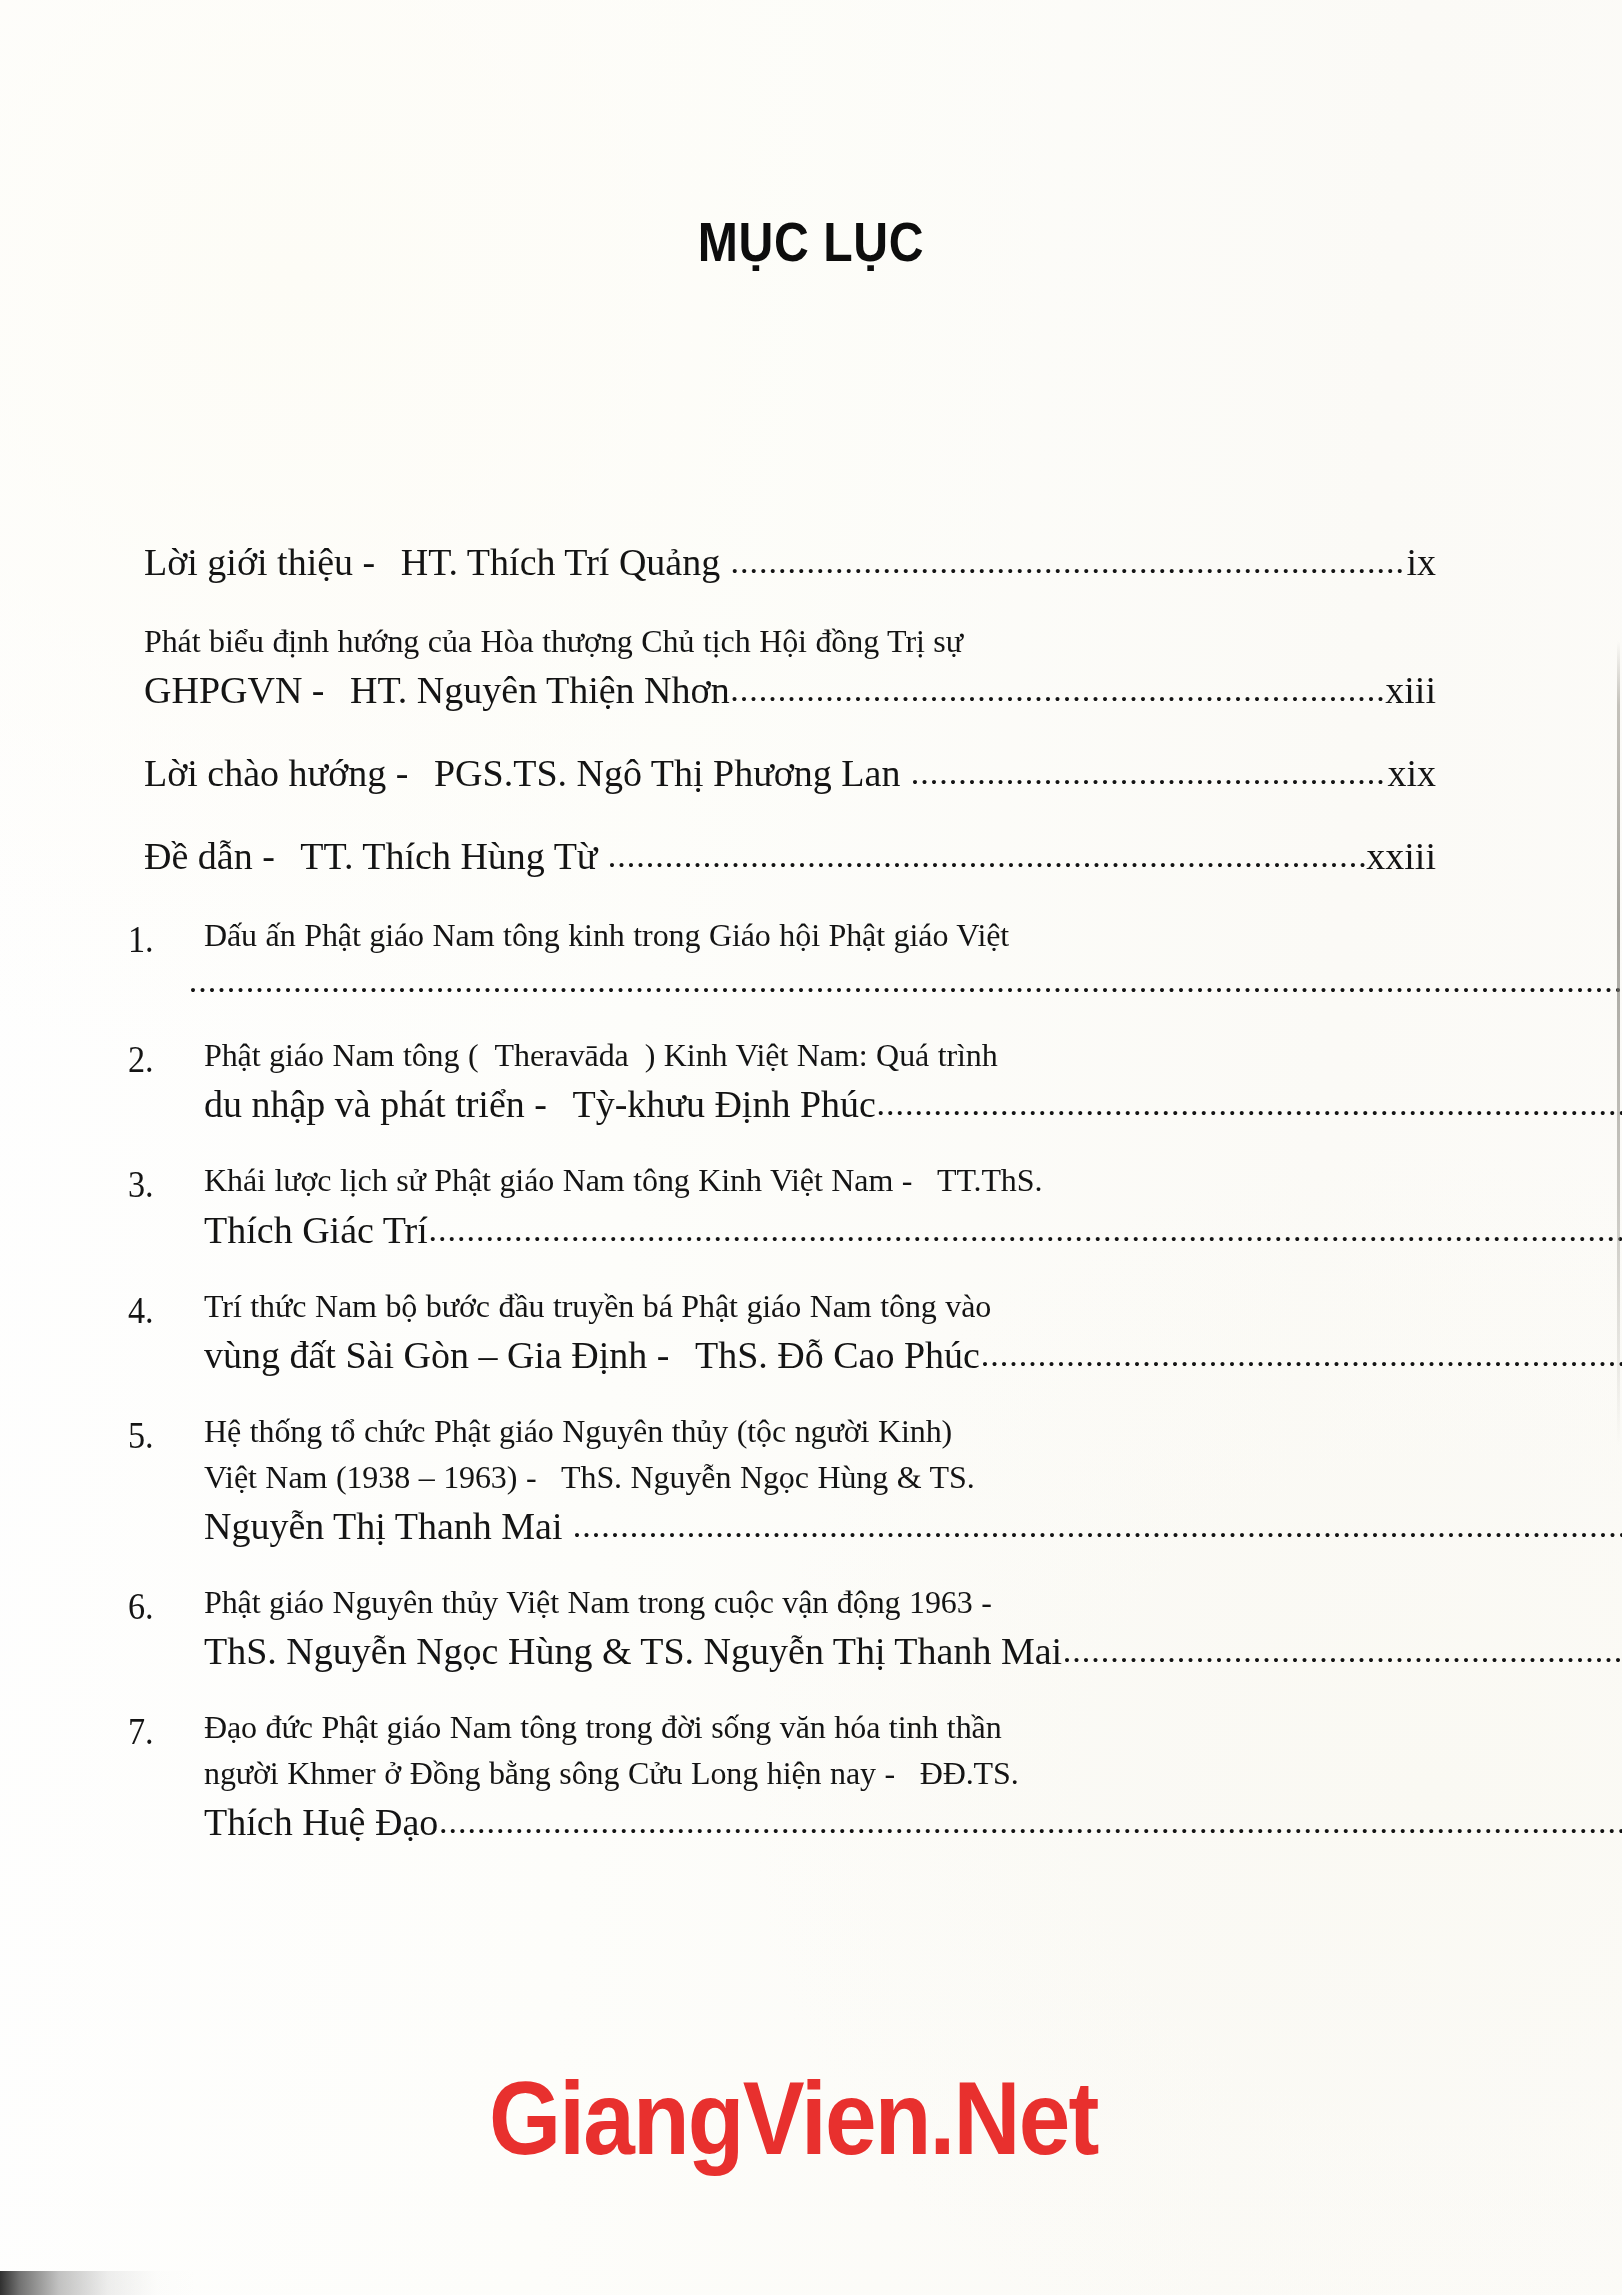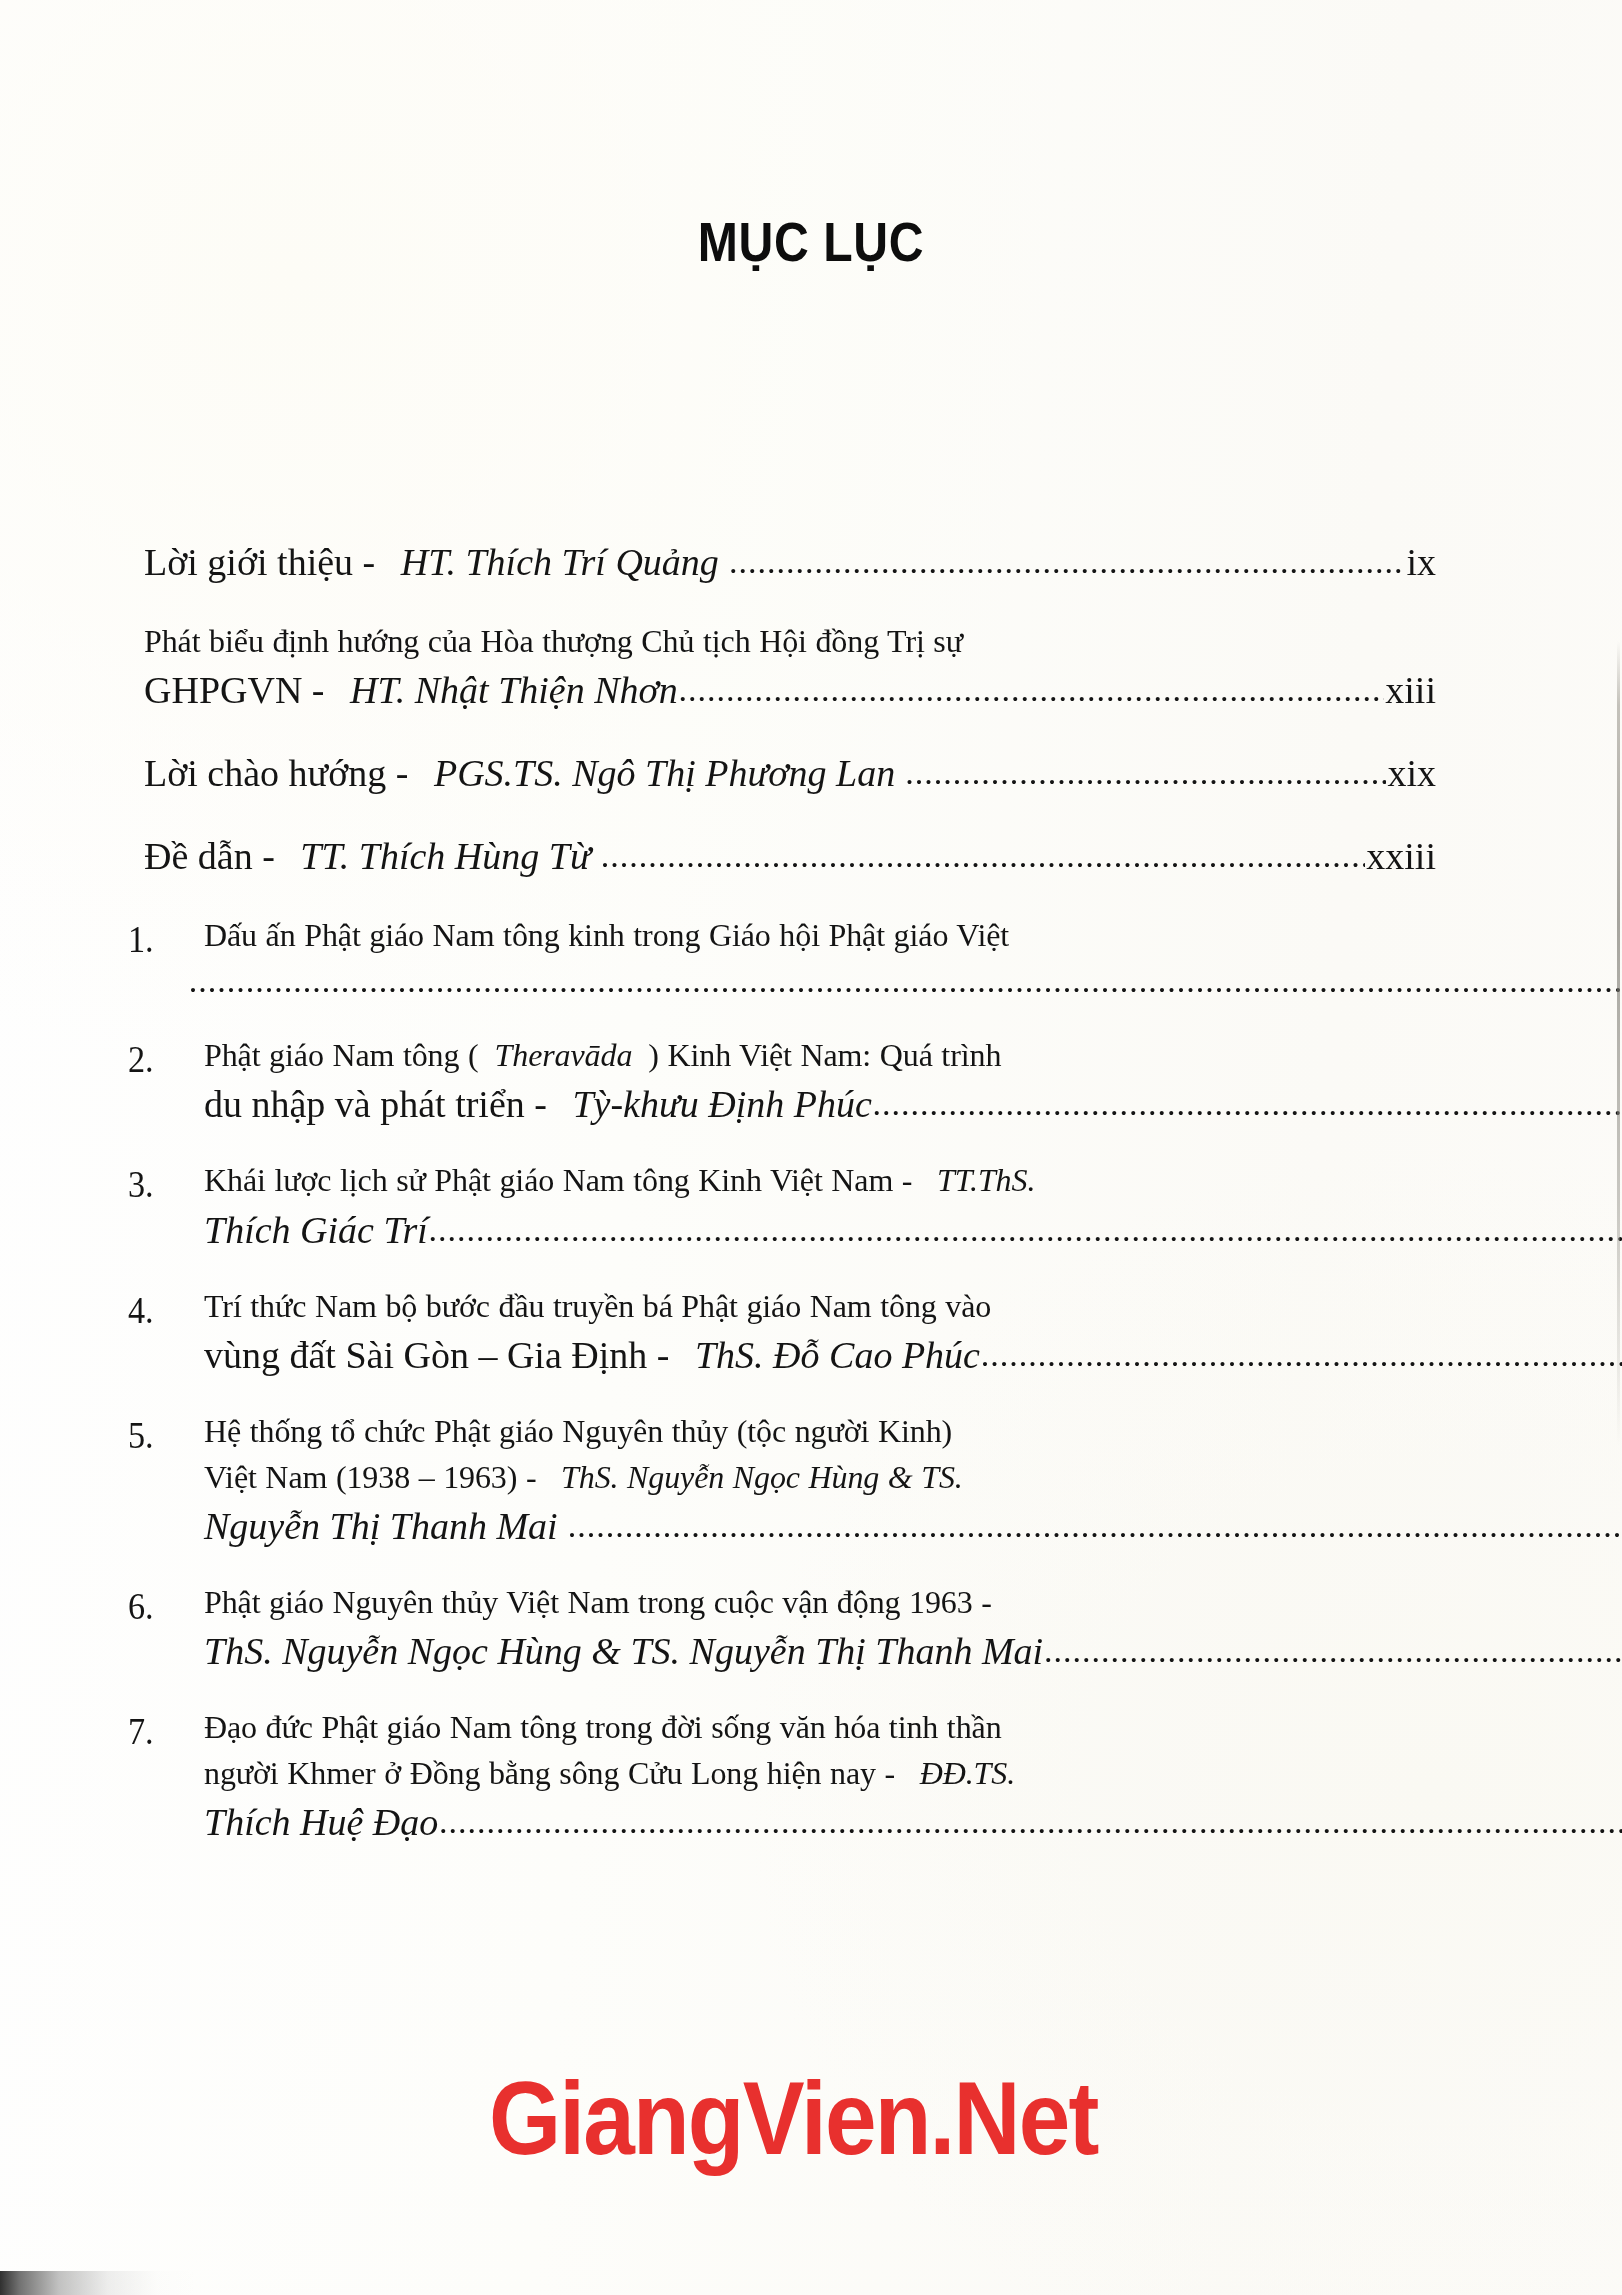--- a/index.html
+++ b/index.html
@@ -136,7 +136,7 @@
     text-align: right;
   }
   .seg { white-space: pre; margin-left: 16px; }
-  .seg.ital { font-style: italic; }
+  .seg.ital { }
 
   
   .watermark {

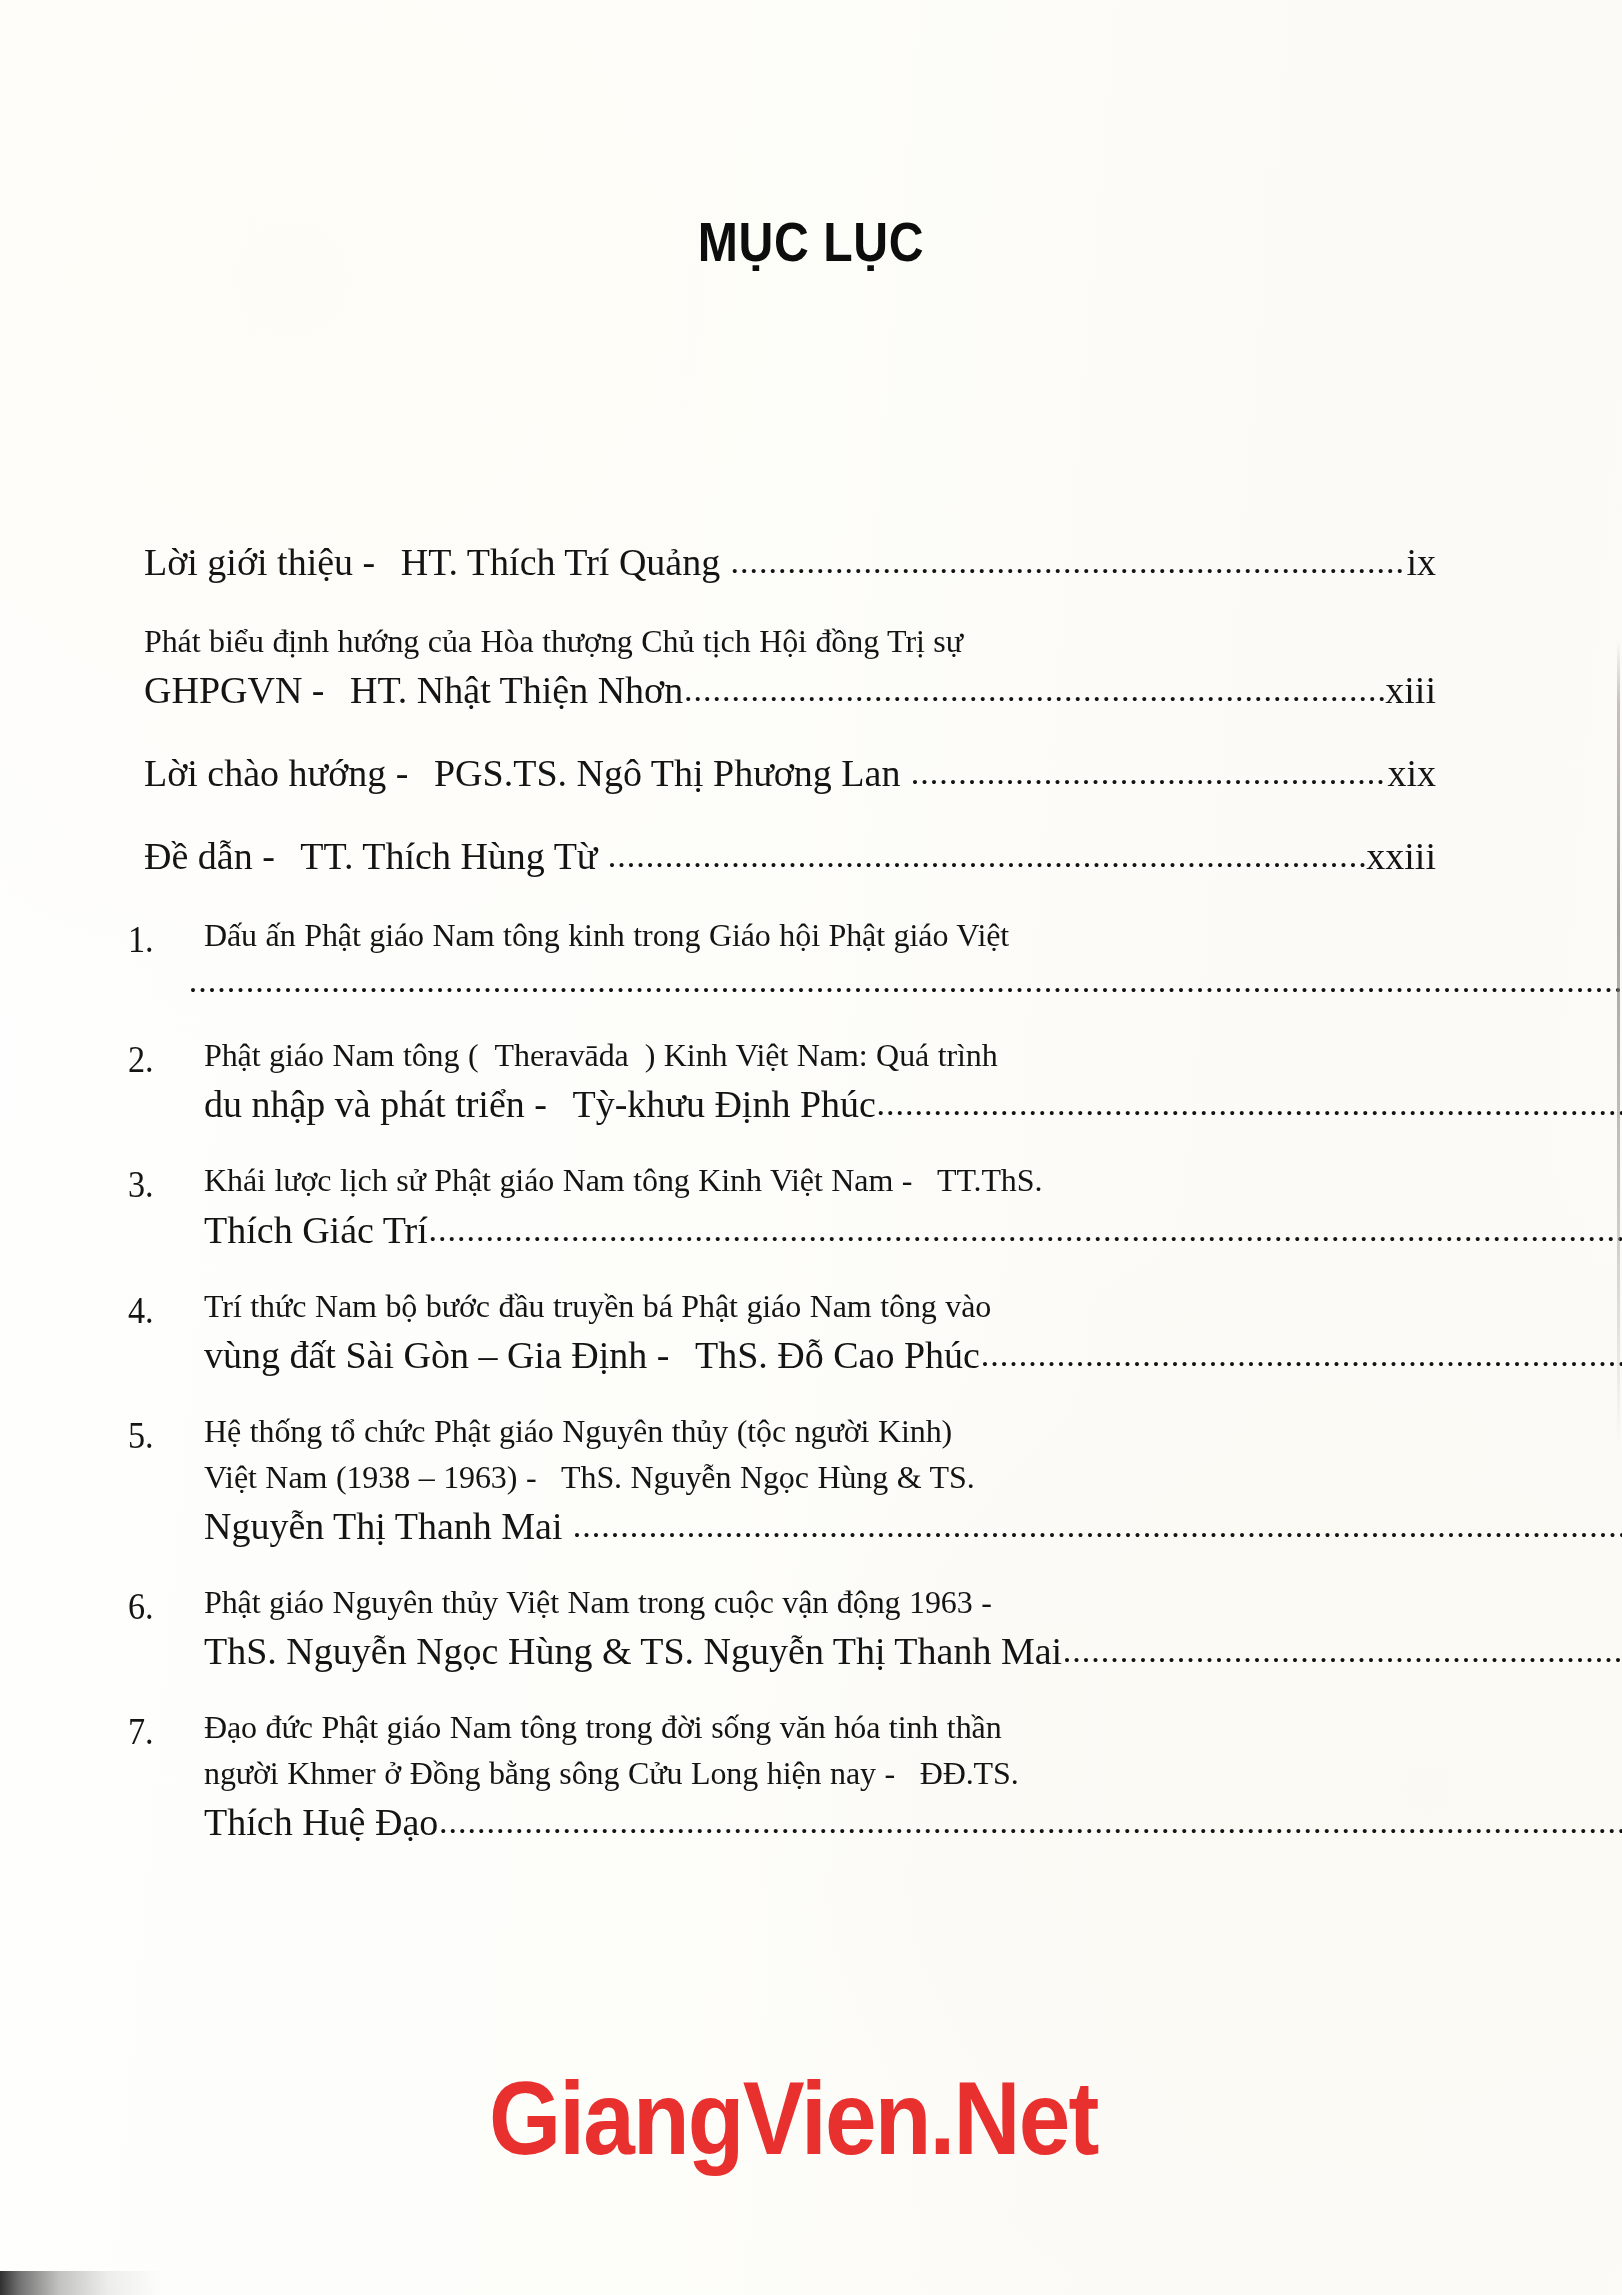--- a/index.html
+++ b/index.html
@@ -175,7 +175,7 @@
         <div class="entry">
           <div class="line"><span class="seg">Phát biểu định hướng của Hòa thượng Chủ tịch Hội đồng Trị sự</span></div>
           <div class="lastline">
-            <span><span class="seg">GHPGVN - </span><span class="seg ital">HT. Nhật Thiện Nhơn</span></span>
+            <span><span class="seg">GHPGVN - </span><span class="seg ital">HT. Nguyên Thiện Nhơn</span></span>
             <span class="lead-fill">................................................................................................................................................................</span>
             <span class="pg">xiii</span>
           </div>

